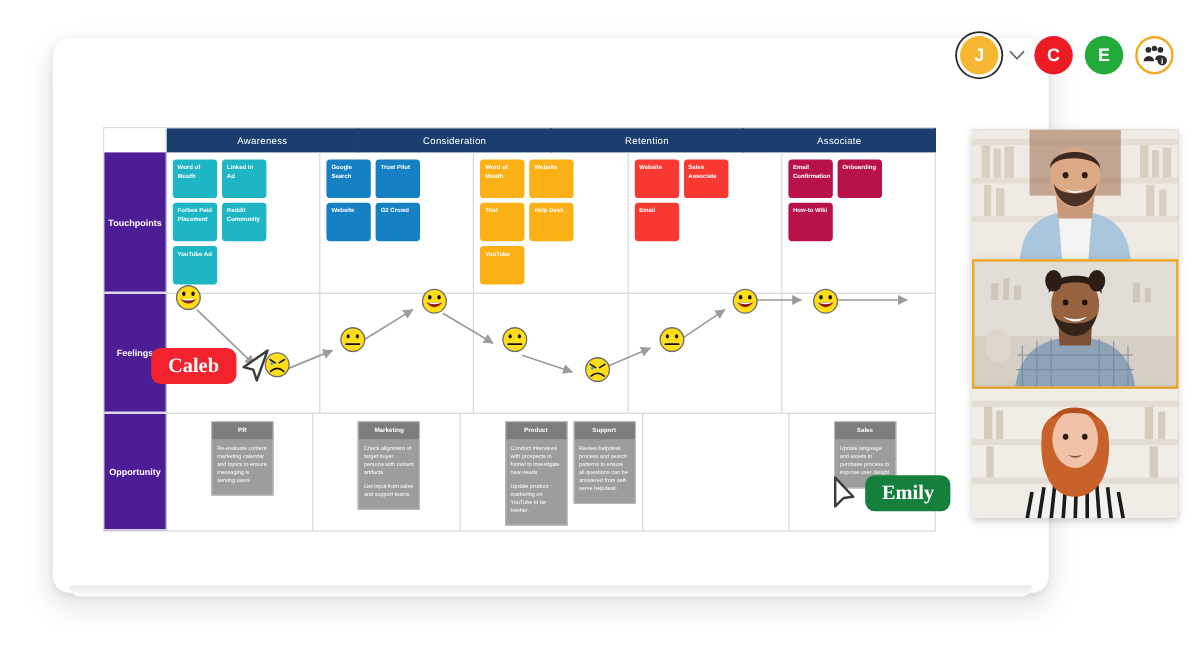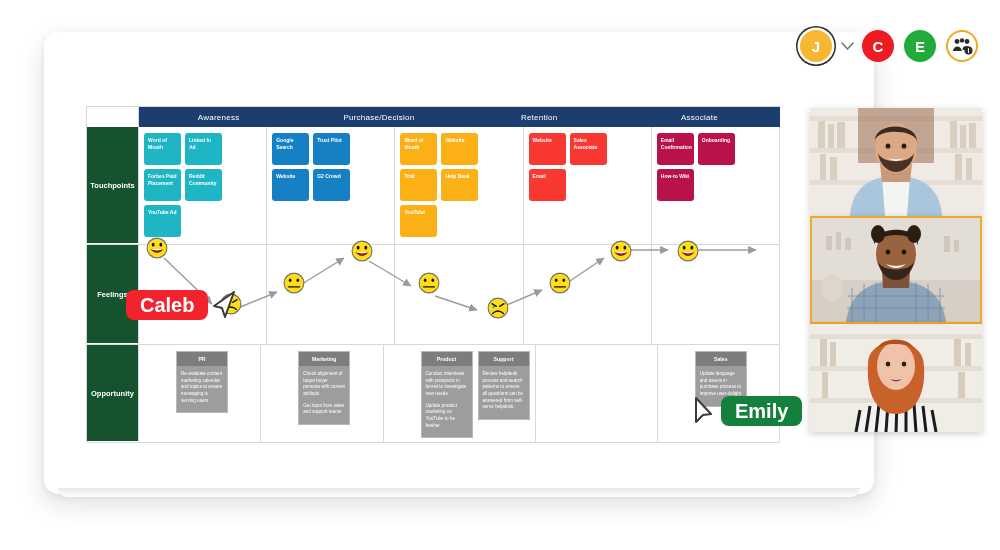--- a/index.html
+++ b/index.html
@@ -169,6 +169,7 @@
   <div id="header-row">
     <div class="corner-cell"></div>
     <div class="col-head">Awareness</div>
+    <div class="col-head">Consideration</div>
     <div class="col-head">Purchase/Decision</div>
     <div class="col-head">Retention</div>
     <div class="col-head">Associate</div>

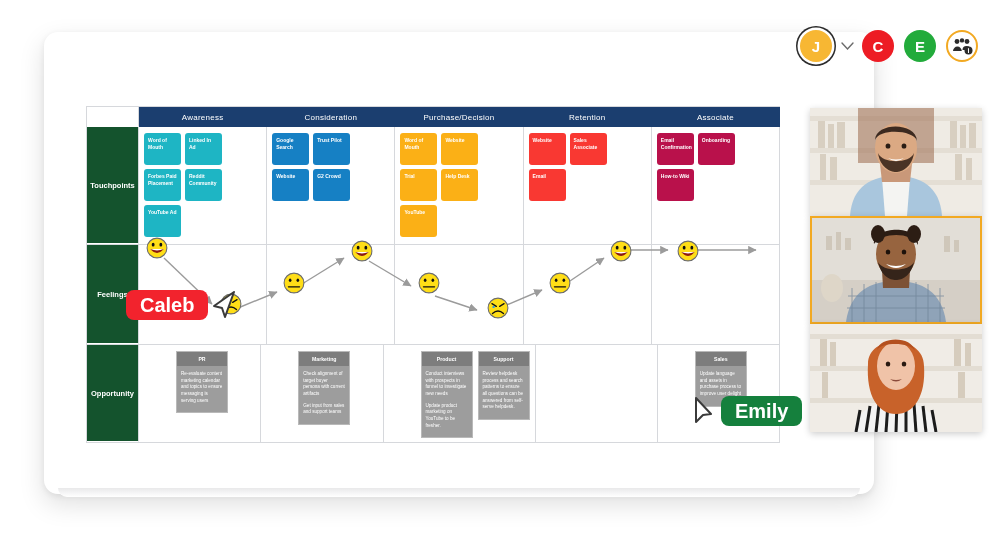--- a/index.html
+++ b/index.html
@@ -170,7 +170,6 @@
     <div class="corner-cell"></div>
     <div class="col-head">Awareness</div>
     <div class="col-head">Consideration</div>
-    <div class="col-head">Purchase/Decision</div>
     <div class="col-head">Retention</div>
     <div class="col-head">Associate</div>
   </div>

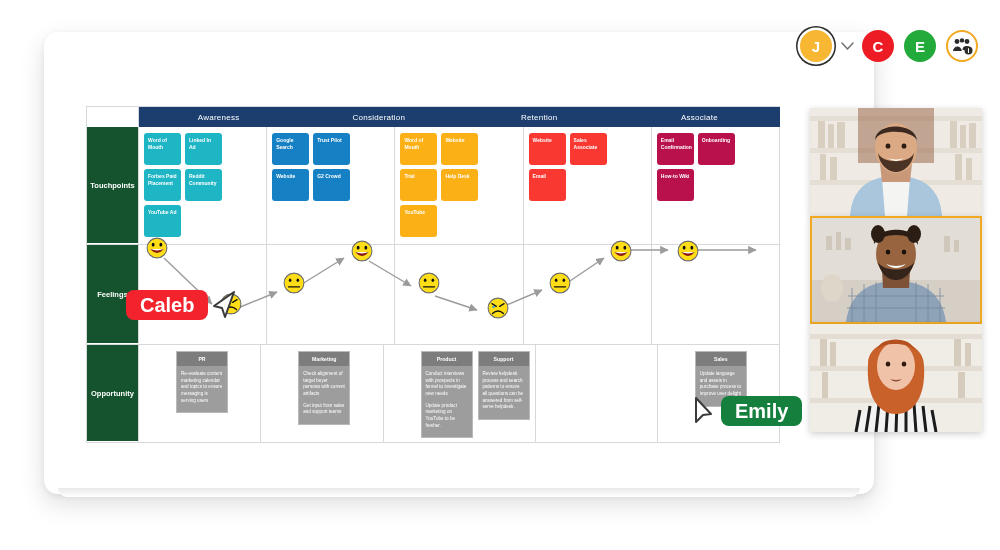--- a/index.html
+++ b/index.html
@@ -78,7 +78,7 @@
   #row-feelings{height:100px;}
   #row-opportunity{height:98px;gap:32px;}
   .row-label{
-    width:52px;flex:0 0 52px;background:#14532d;color:#ffffff;
+    width:52px;flex:0 0 52px;background:#4c1d95;color:#ffffff;
     font-size:7.5px;font-weight:bold;
     display:flex;align-items:center;justify-content:center;
     border-right:1px solid #d6d8dc;border-bottom:1px solid #ffffff;

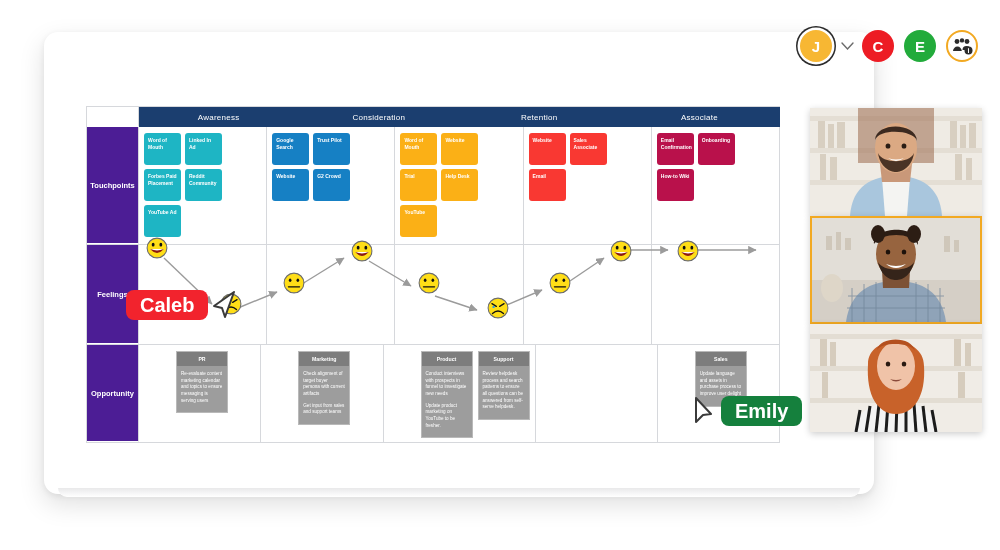--- a/index.html
+++ b/index.html
@@ -122,7 +122,7 @@
   }
   .tag-pill{
     height:30px;padding:0 14px;border-radius:8px;color:#ffffff;
-    font-size:20px;font-weight:bold;display:flex;align-items:center;
+    font-size:17px;font-weight:bold;display:flex;align-items:center;font-family:Liberation Serif, serif;
   }
 
   

